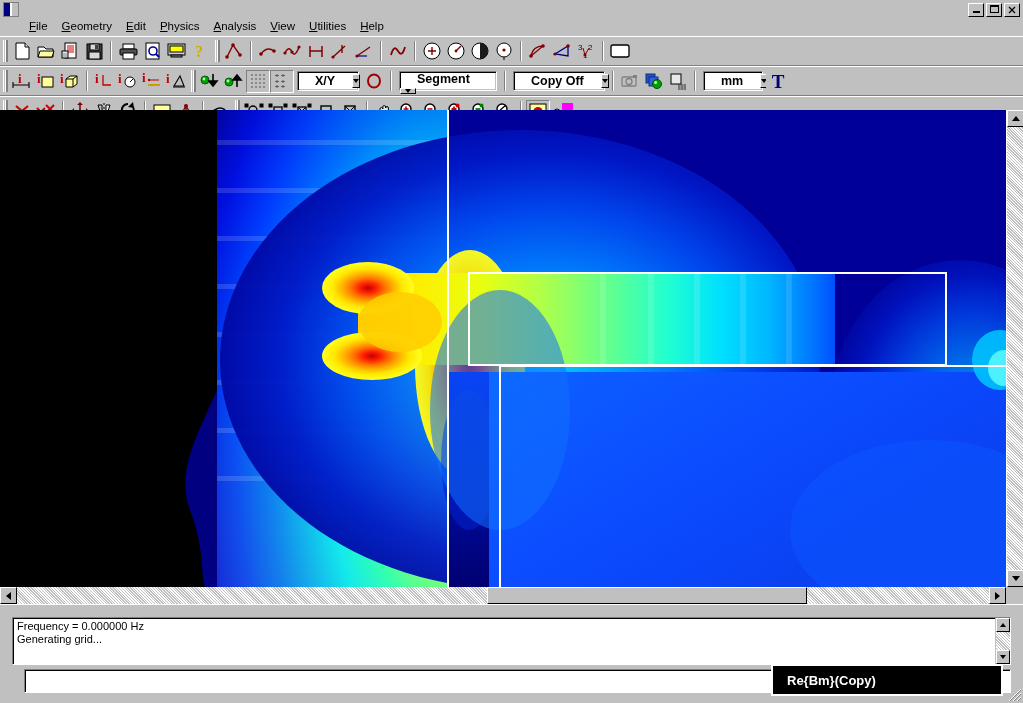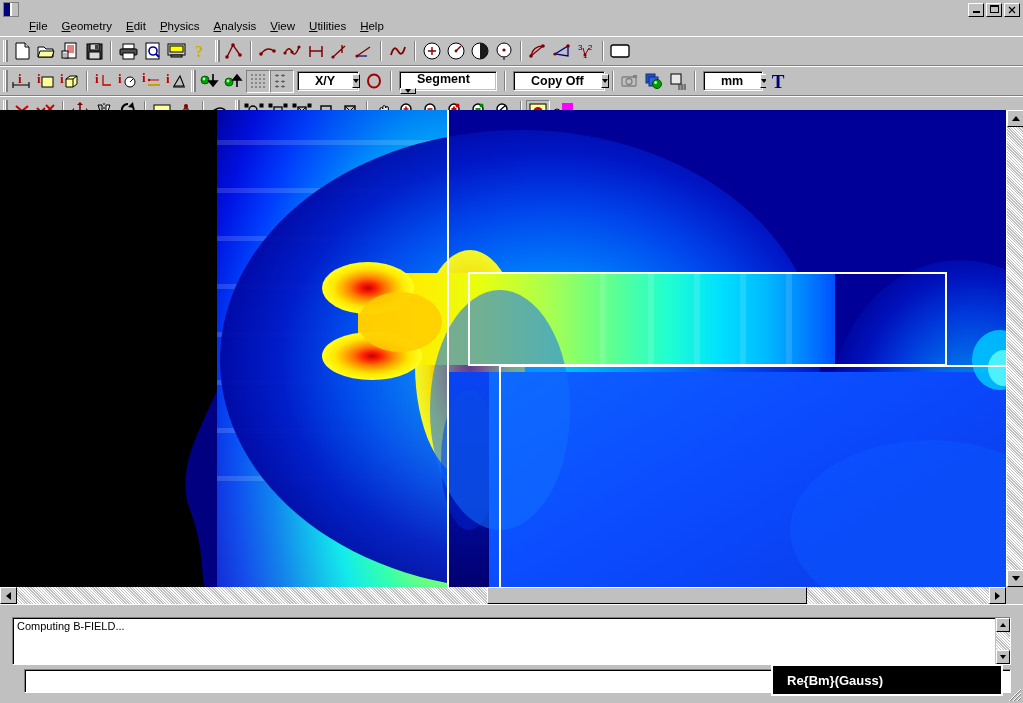--- a/index.html
+++ b/index.html
@@ -937,6 +937,7 @@
   <div class="bottompanel">
     <div class="logouter">
       <div class="logtext">
+        <div class="logline">Frequency = 0.000000 Hz</div>
         <div class="logline">Computing B-FIELD...</div>
       </div>
       <div class="logscroll">

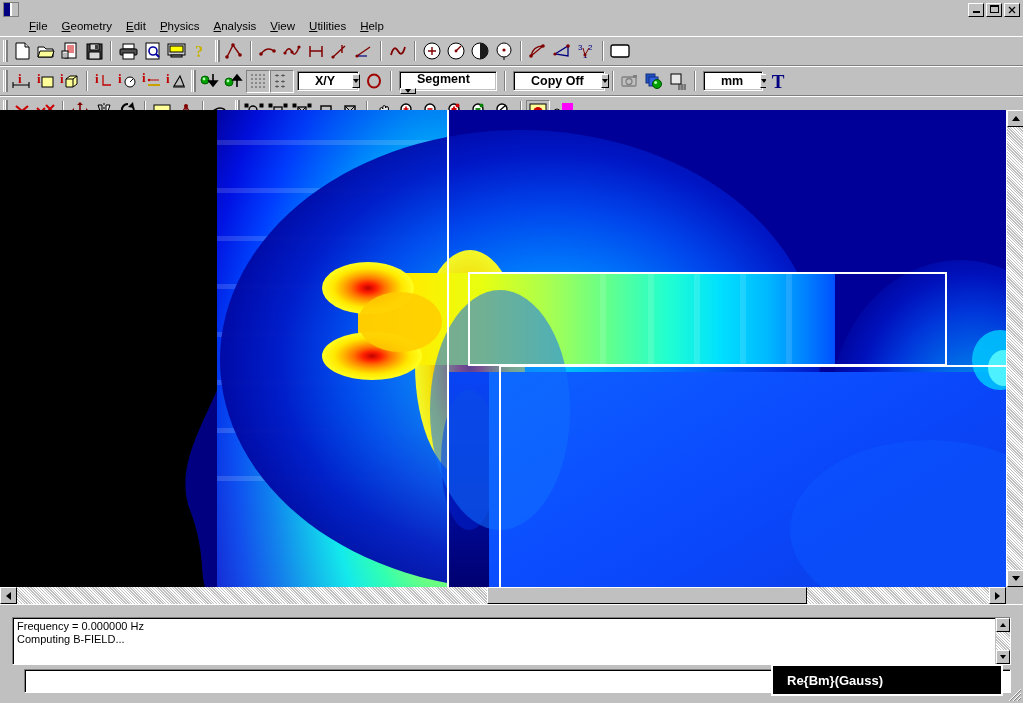--- a/index.html
+++ b/index.html
@@ -938,6 +938,7 @@
     <div class="logouter">
       <div class="logtext">
         <div class="logline">Frequency = 0.000000 Hz</div>
+        <div class="logline">Generating grid...</div>
         <div class="logline">Computing B-FIELD...</div>
       </div>
       <div class="logscroll">

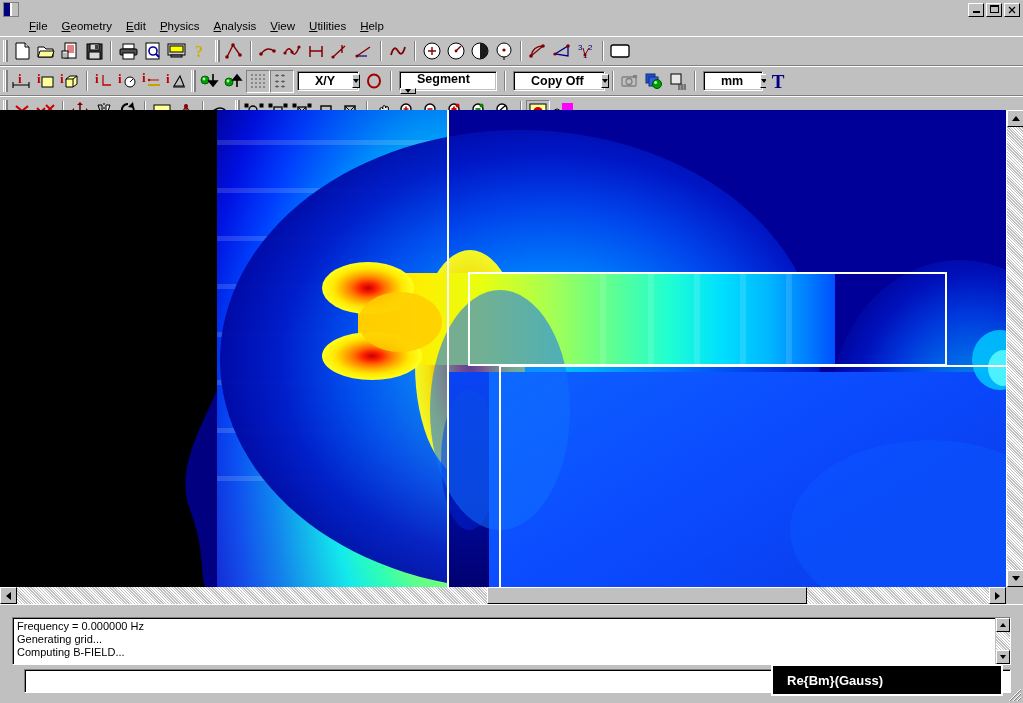--- a/index.html
+++ b/index.html
@@ -939,7 +939,6 @@
       <div class="logtext">
         <div class="logline">Frequency = 0.000000 Hz</div>
         <div class="logline">Generating grid...</div>
-        <div class="logline">Computing B-FIELD...</div>
       </div>
       <div class="logscroll">
         <div class="sbbtn" style="left:0;top:0;width:14px;height:14px;">

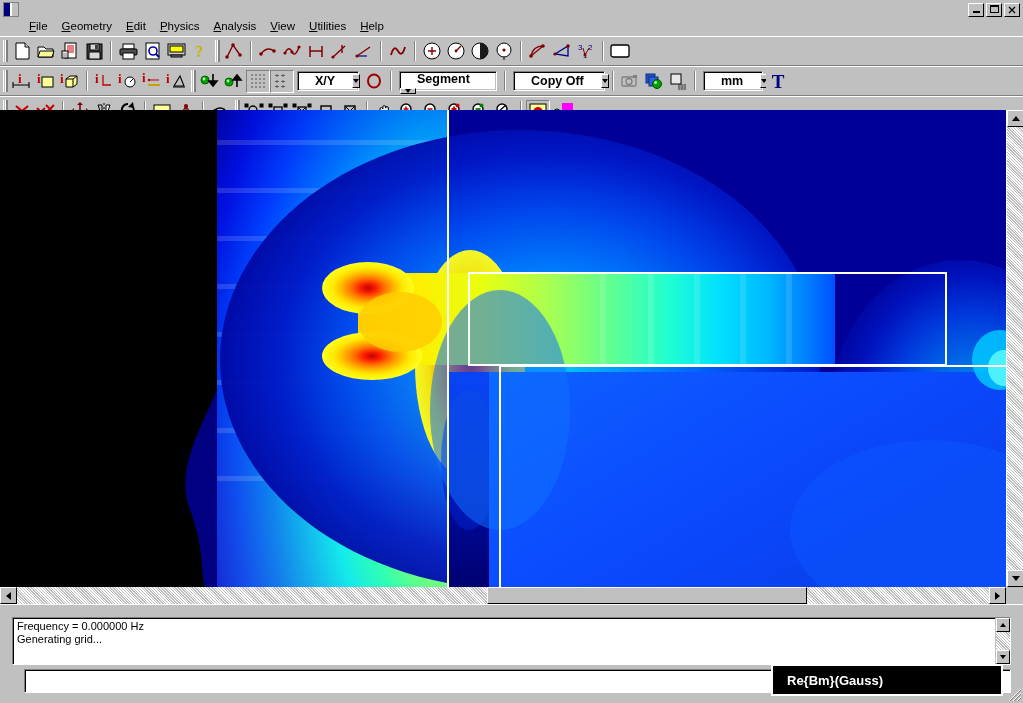--- a/index.html
+++ b/index.html
@@ -908,7 +908,7 @@
     </div>
 
     <div class="legendbox">
-      <span>Re{Bm}(Gauss)</span>
+      <span>Re{Bm}(Copy)</span>
     </div>
   </div>
 

